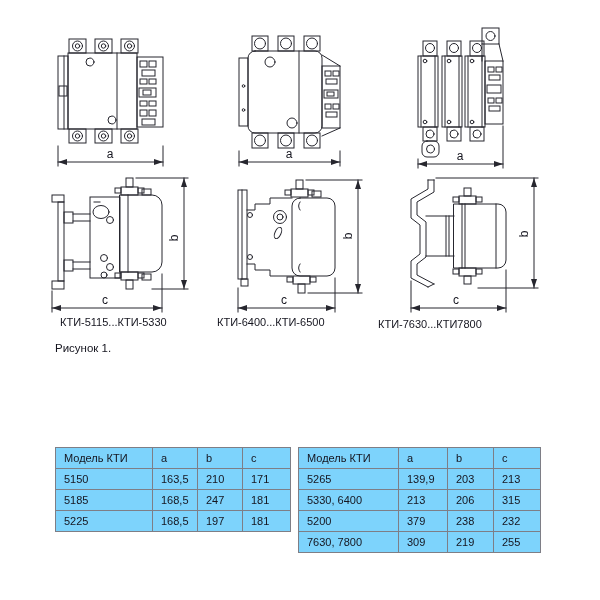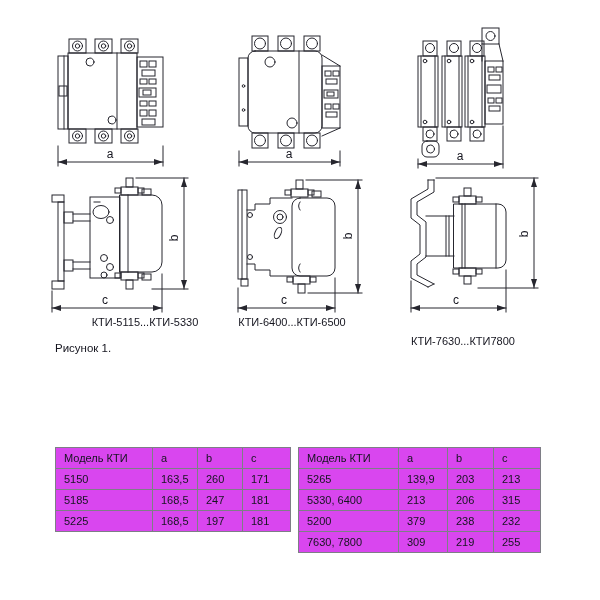--- a/index.html
+++ b/index.html
@@ -12,7 +12,7 @@
   svg.draw{position:absolute;overflow:visible;}
   .ln{stroke:#26262e;stroke-width:1;fill:none;stroke-linejoin:miter;stroke-linecap:square;}
   .dim-label{font-size:12px;fill:#15151f;text-anchor:middle;font-family:"Liberation Sans",sans-serif;}
-  .cap{position:absolute;font-size:11px;text-align:center;color:#15151f;white-space:nowrap;}
+  .cap{position:absolute;font-size:11px;color:#15151f;white-space:nowrap;}
   .figcap{position:absolute;font-size:11.5px;color:#15151f;text-align:right;}
   table.dims{position:absolute;border-collapse:collapse;font-size:11px;table-layout:fixed;background:#d946ef;}
   .dims th,.dims td{

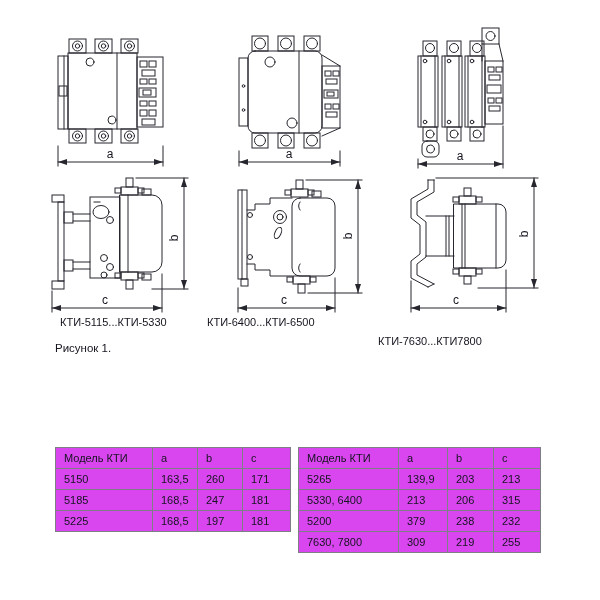--- a/index.html
+++ b/index.html
@@ -327,7 +327,7 @@
   </svg>
 
   <div class="cap" style="left:60px;top:316px;width:170px">КТИ-5115...КТИ-5330</div>
-  <div class="cap" style="left:207px;top:316px;width:170px">КТИ-6400...КТИ-6500</div>
+  <div class="cap" style="left:217px;top:316px;width:170px">КТИ-6400...КТИ-6500</div>
   <div class="cap" style="left:378px;top:335px;width:170px">КТИ-7630...КТИ7800</div>
 
   <div class="figcap" style="left:55px;top:342px">Рисунок 1.</div>

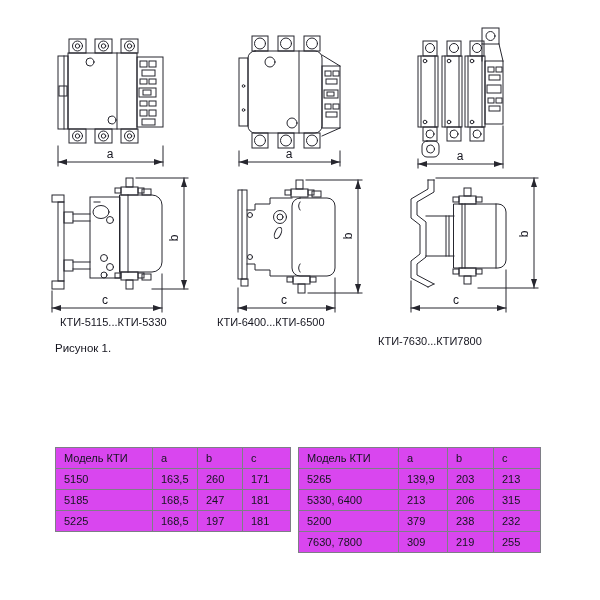--- a/index.html
+++ b/index.html
@@ -328,7 +328,7 @@
 
   <div class="cap" style="left:60px;top:316px;width:170px">КТИ-5115...КТИ-5330</div>
   <div class="cap" style="left:217px;top:316px;width:170px">КТИ-6400...КТИ-6500</div>
-  <div class="cap" style="left:378px;top:335px;width:170px">КТИ-7630...КТИ7800</div>
+  <div class="cap" style="left:378px;top:318px;width:170px">КТИ-7630...КТИ7800</div>
 
   <div class="figcap" style="left:55px;top:342px">Рисунок 1.</div>
 

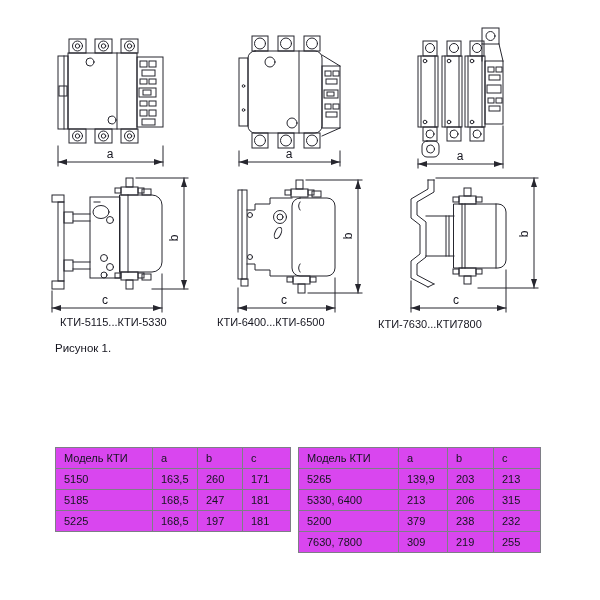--- a/index.html
+++ b/index.html
@@ -14,7 +14,7 @@
   .dim-label{font-size:12px;fill:#15151f;text-anchor:middle;font-family:"Liberation Sans",sans-serif;}
   .cap{position:absolute;font-size:11px;color:#15151f;white-space:nowrap;}
   .figcap{position:absolute;font-size:11.5px;color:#15151f;text-align:right;}
-  table.dims{position:absolute;border-collapse:collapse;font-size:11px;table-layout:fixed;background:#d946ef;}
+  table.dims{position:absolute;border-collapse:collapse;font-size:11px;table-layout:fixed;background:#7dd3fc;}
   .dims th,.dims td{
     border:1px solid #7e7e86;font-weight:normal;text-align:left;
     padding:3px 0 3px 8px;height:14px;white-space:nowrap;overflow:hidden;

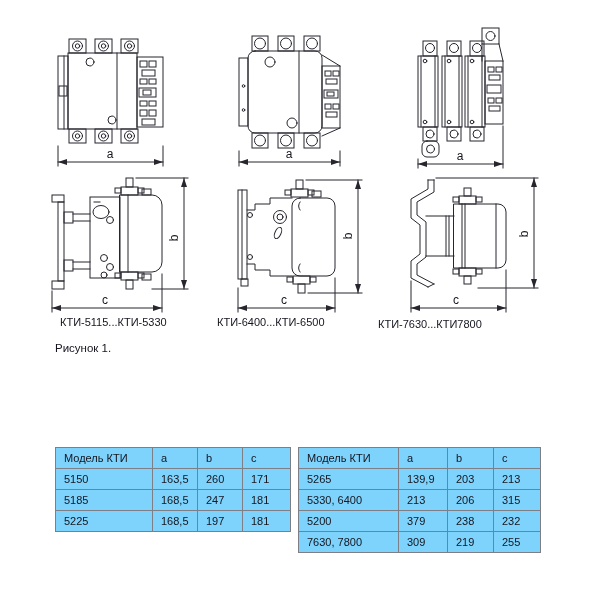--- a/index.html
+++ b/index.html
@@ -351,7 +351,7 @@
       <tr>
         <td>5150</td>
         <td>163,5</td>
-        <td>260</td>
+        <td>210</td>
         <td>171</td>
       </tr>
       <tr>

